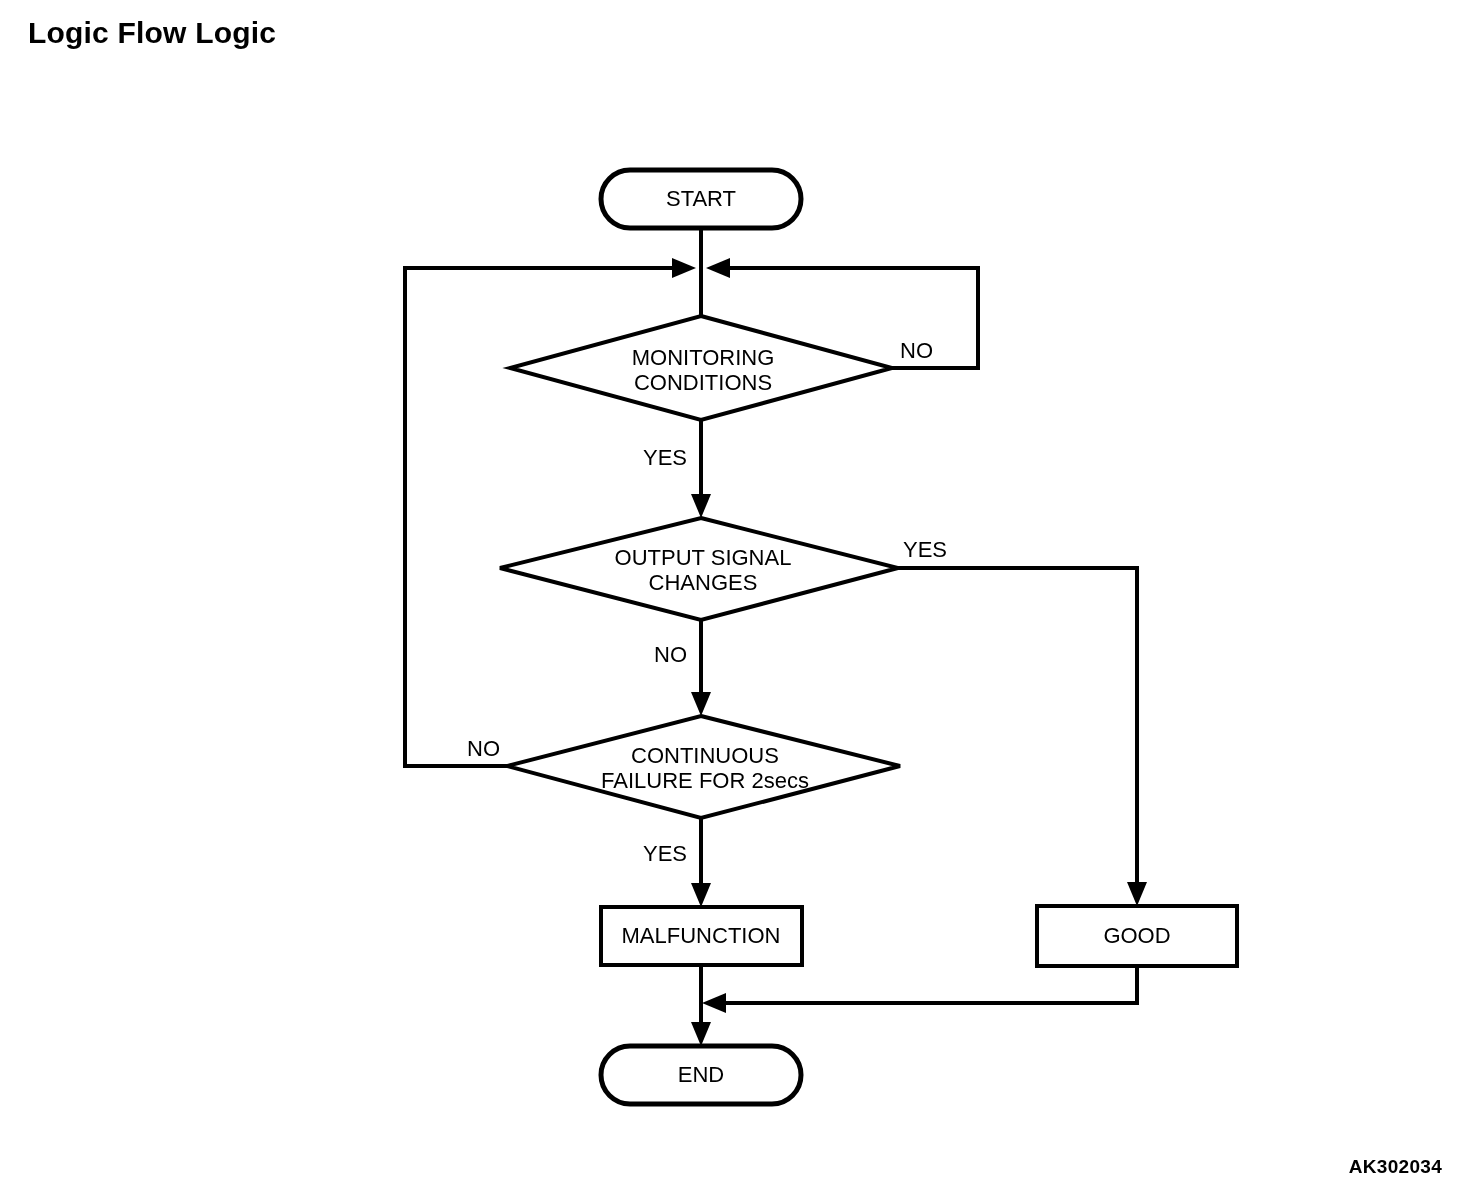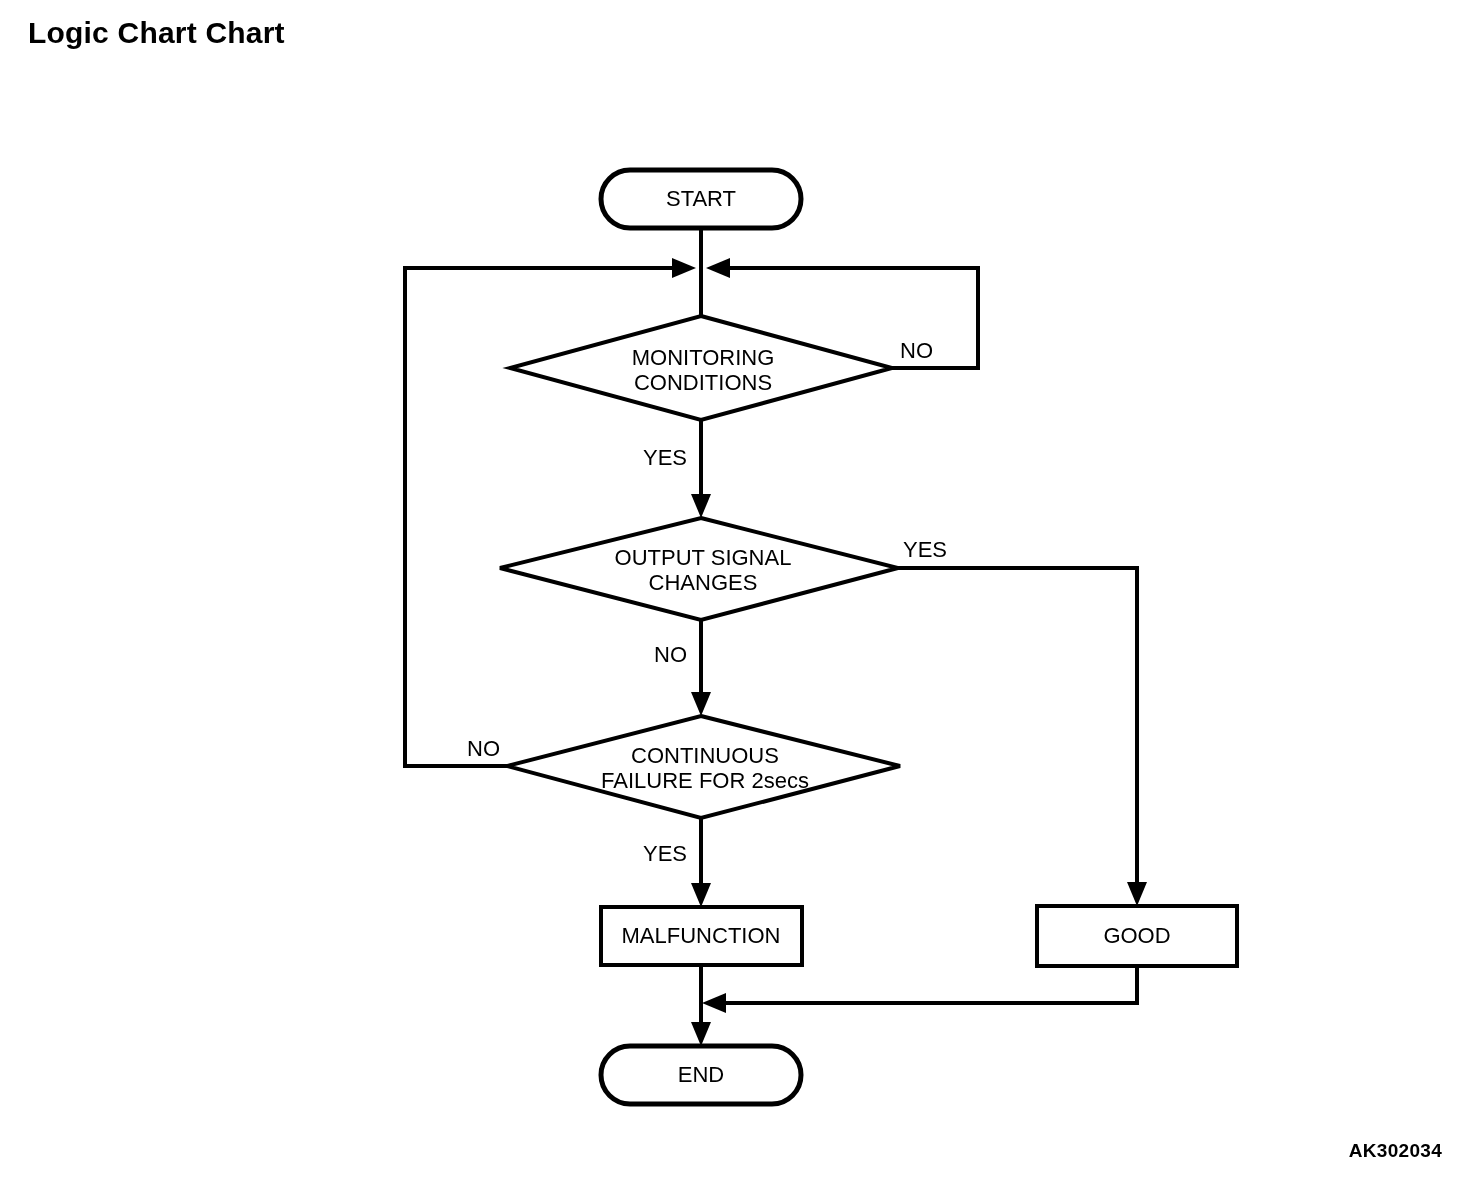--- a/index.html
+++ b/index.html
@@ -87,7 +87,7 @@
 
 <div id="page-root">
 
-  <div class="page-title">Logic Chart Chart</div>
+  <div class="page-title">Logic Flow Logic</div>
 
   <svg class="flow" viewBox="0 0 1472 1184" xmlns="http://www.w3.org/2000/svg">
 

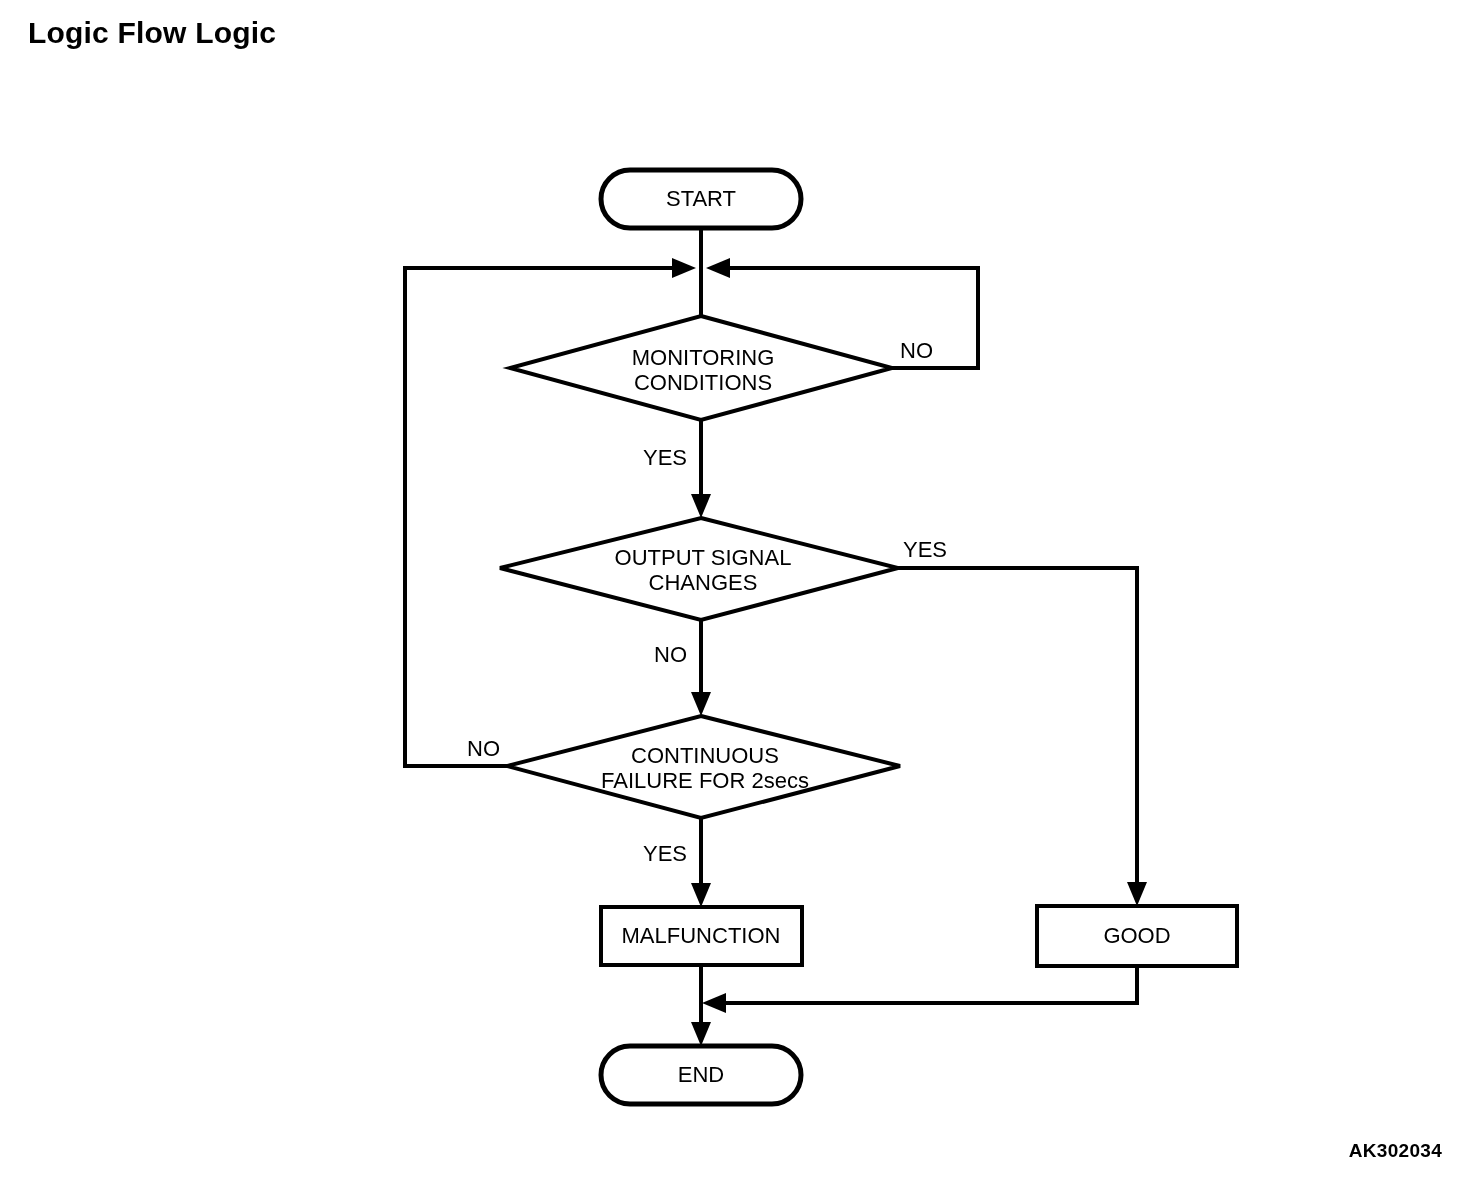--- a/index.html
+++ b/index.html
@@ -33,7 +33,7 @@
   .figure-code {
     position: absolute;
     right: 30px;
-    bottom: 22px;
+    bottom: 6px;
     font-size: 19px;
     font-weight: bold;
     letter-spacing: 0.3px;

